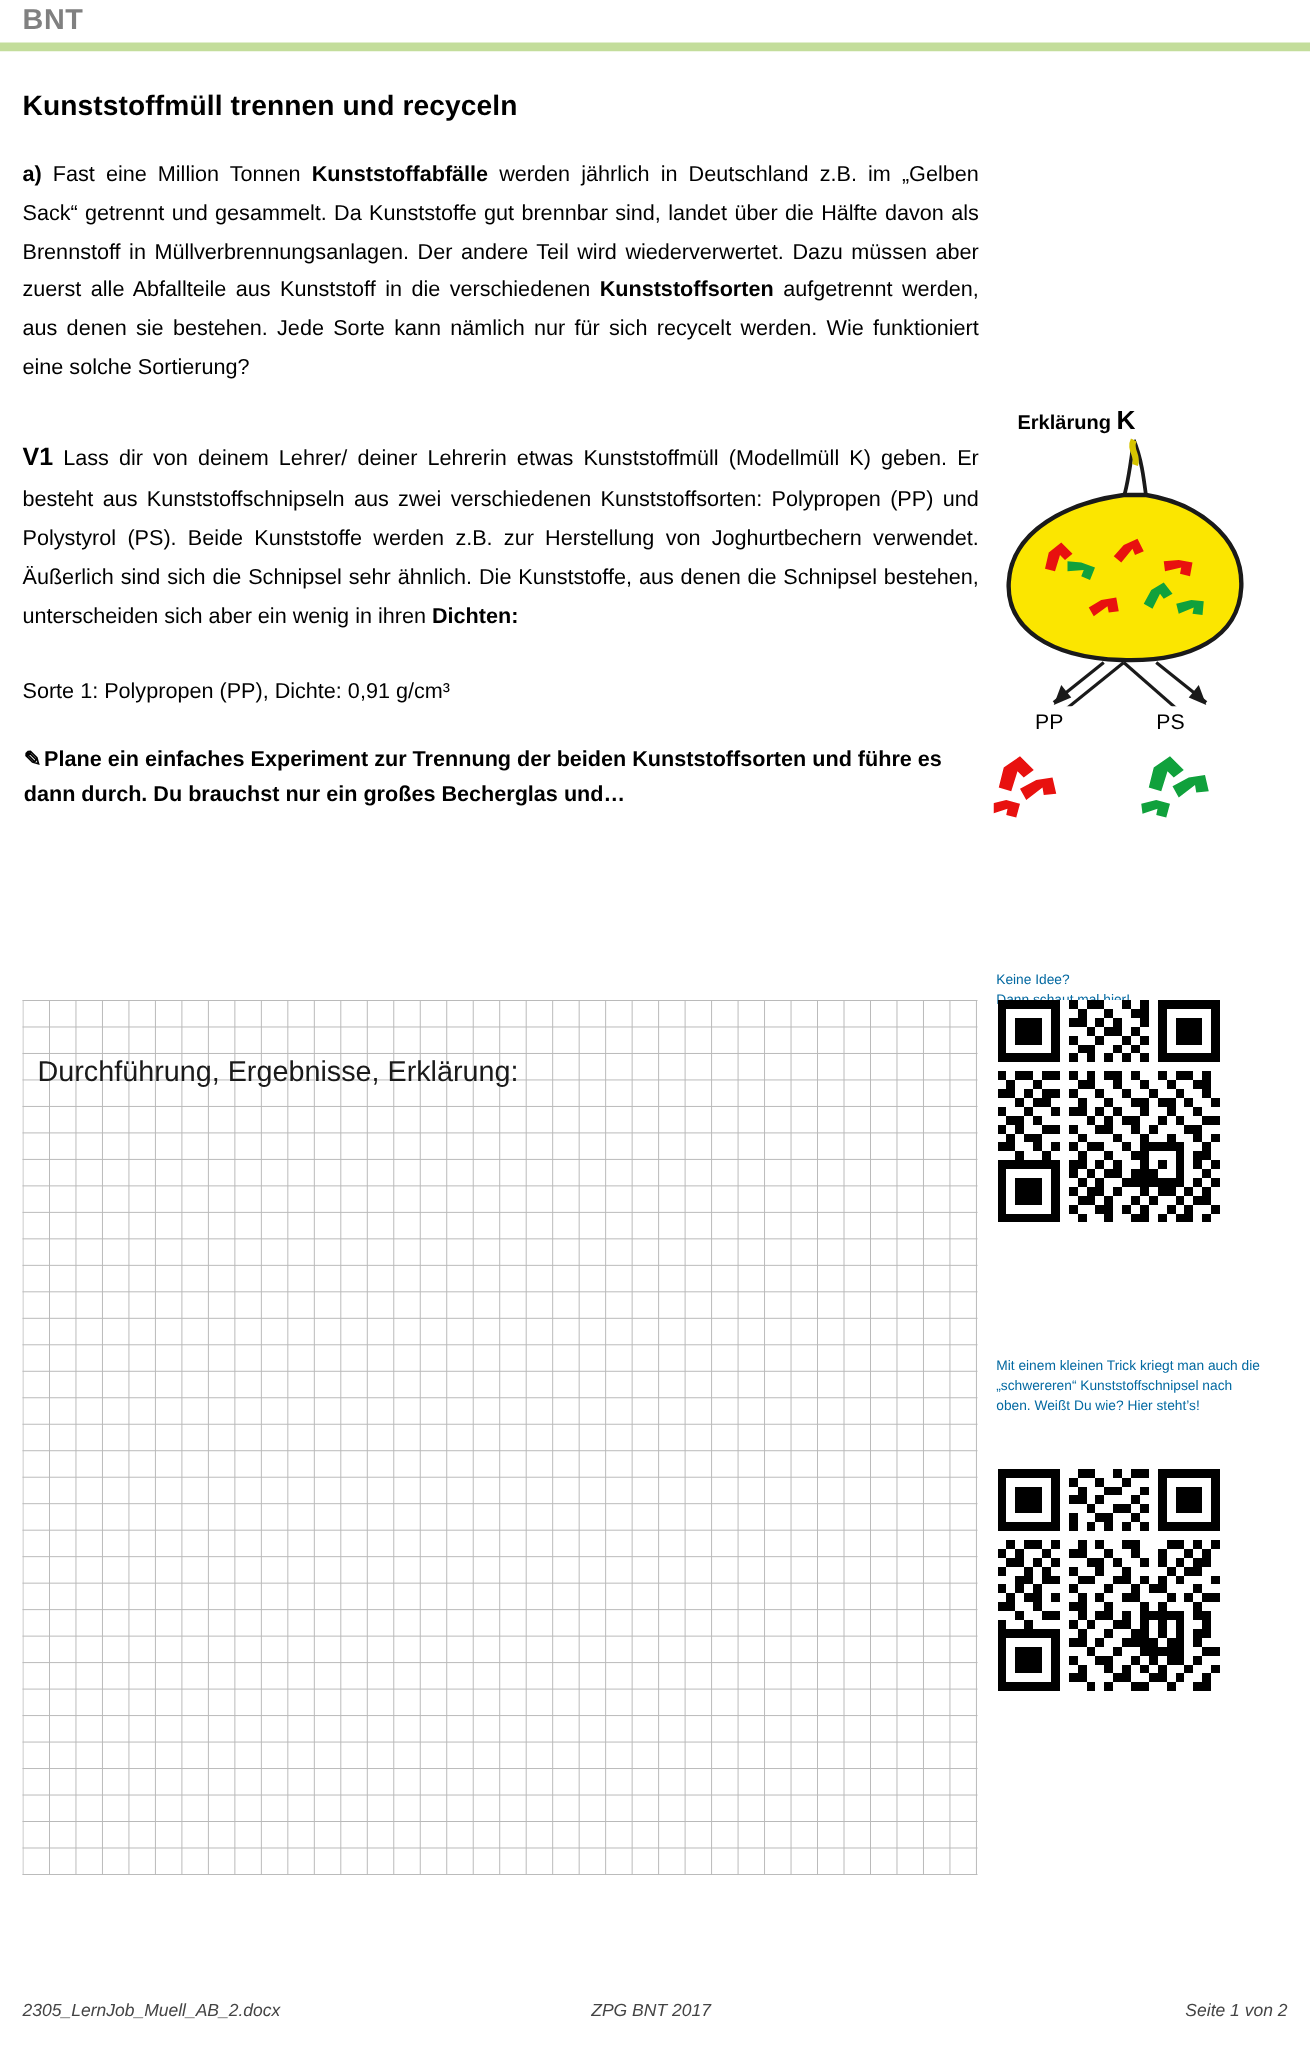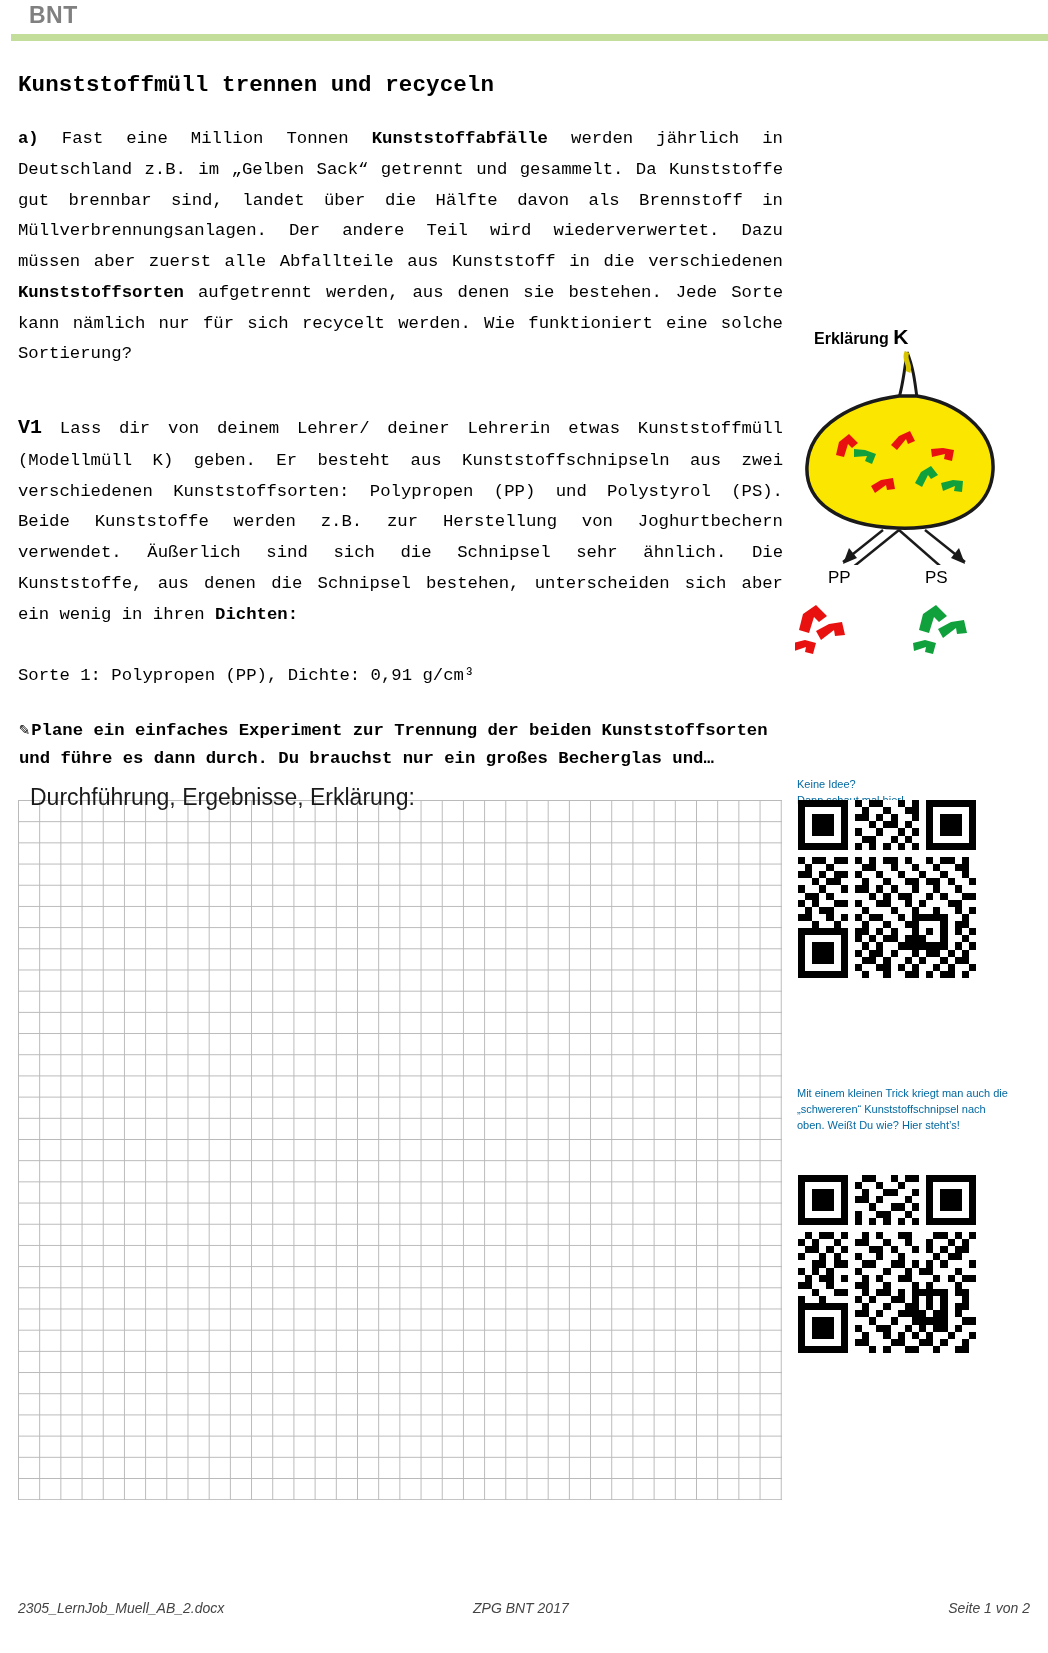--- a/index.html
+++ b/index.html
@@ -20,7 +20,7 @@
   #header-band {
     position: absolute;
     top: 0;
-    left: 11px;
+    left: 0;
     width: 836px;
     height: 38px;
   }

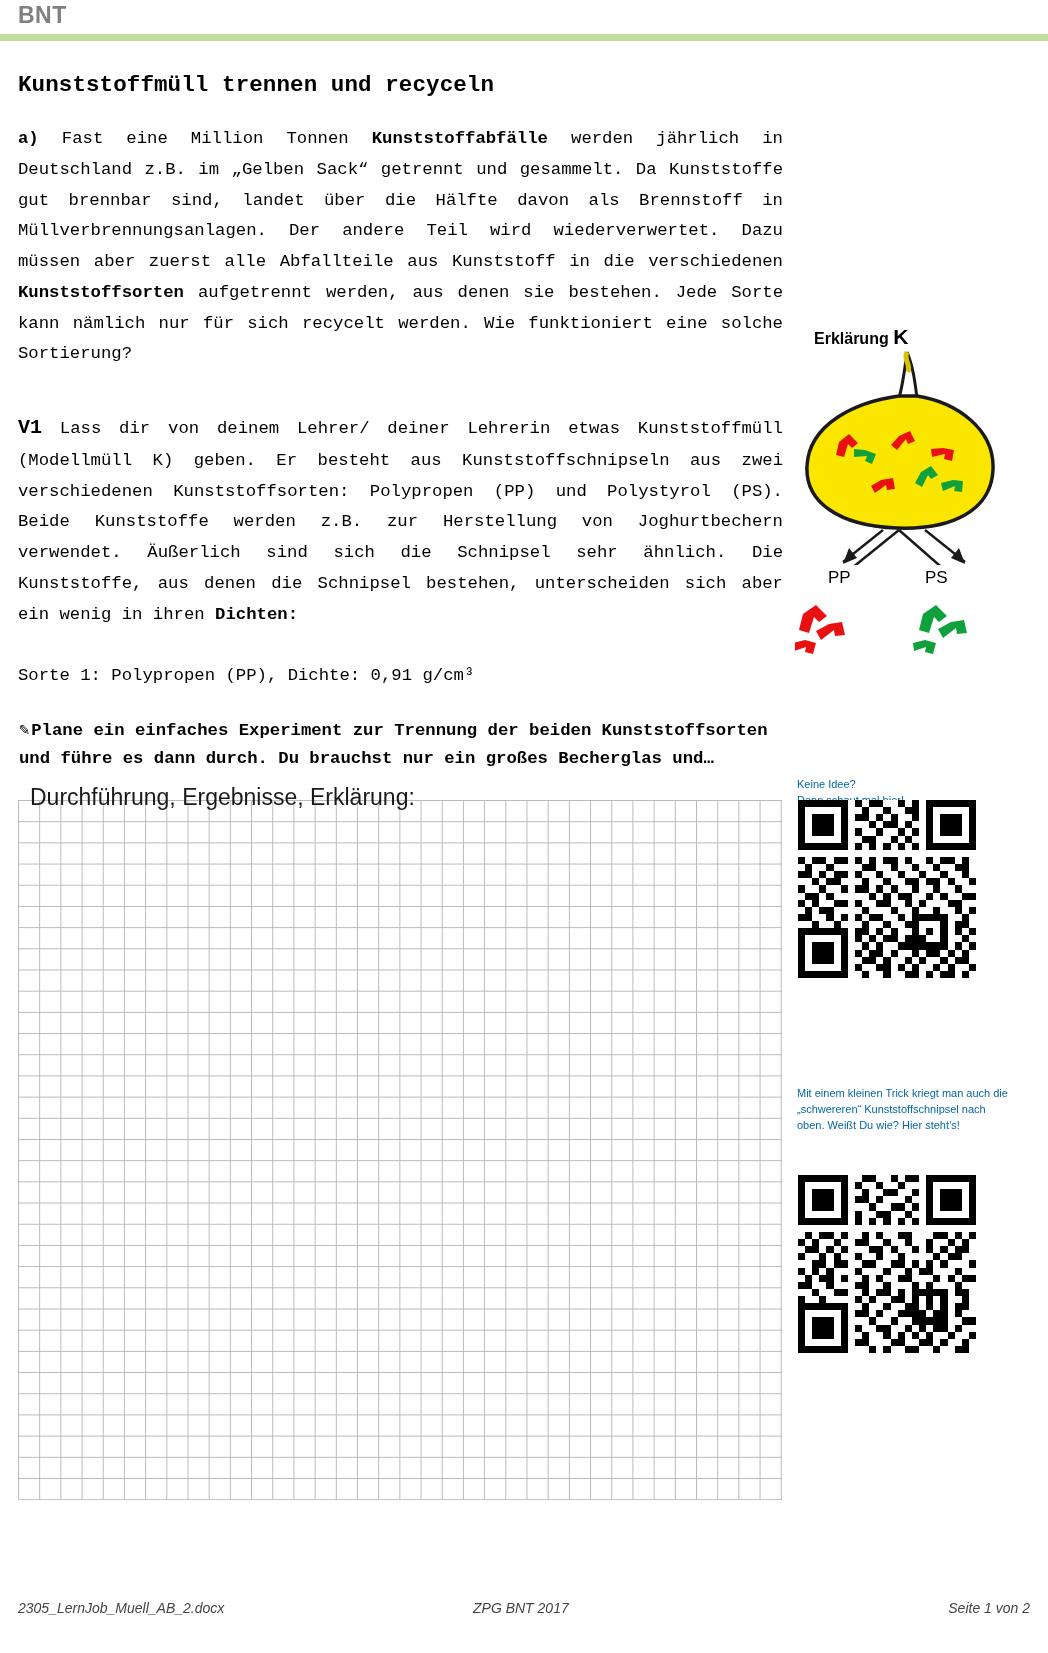--- a/index.html
+++ b/index.html
@@ -48,7 +48,6 @@
     left: 18px;
     top: 72px;
     width: 765px;
-    font-family: Liberation Mono, monospace;
   }
   #doc-title {
     font-size: 22.5px;

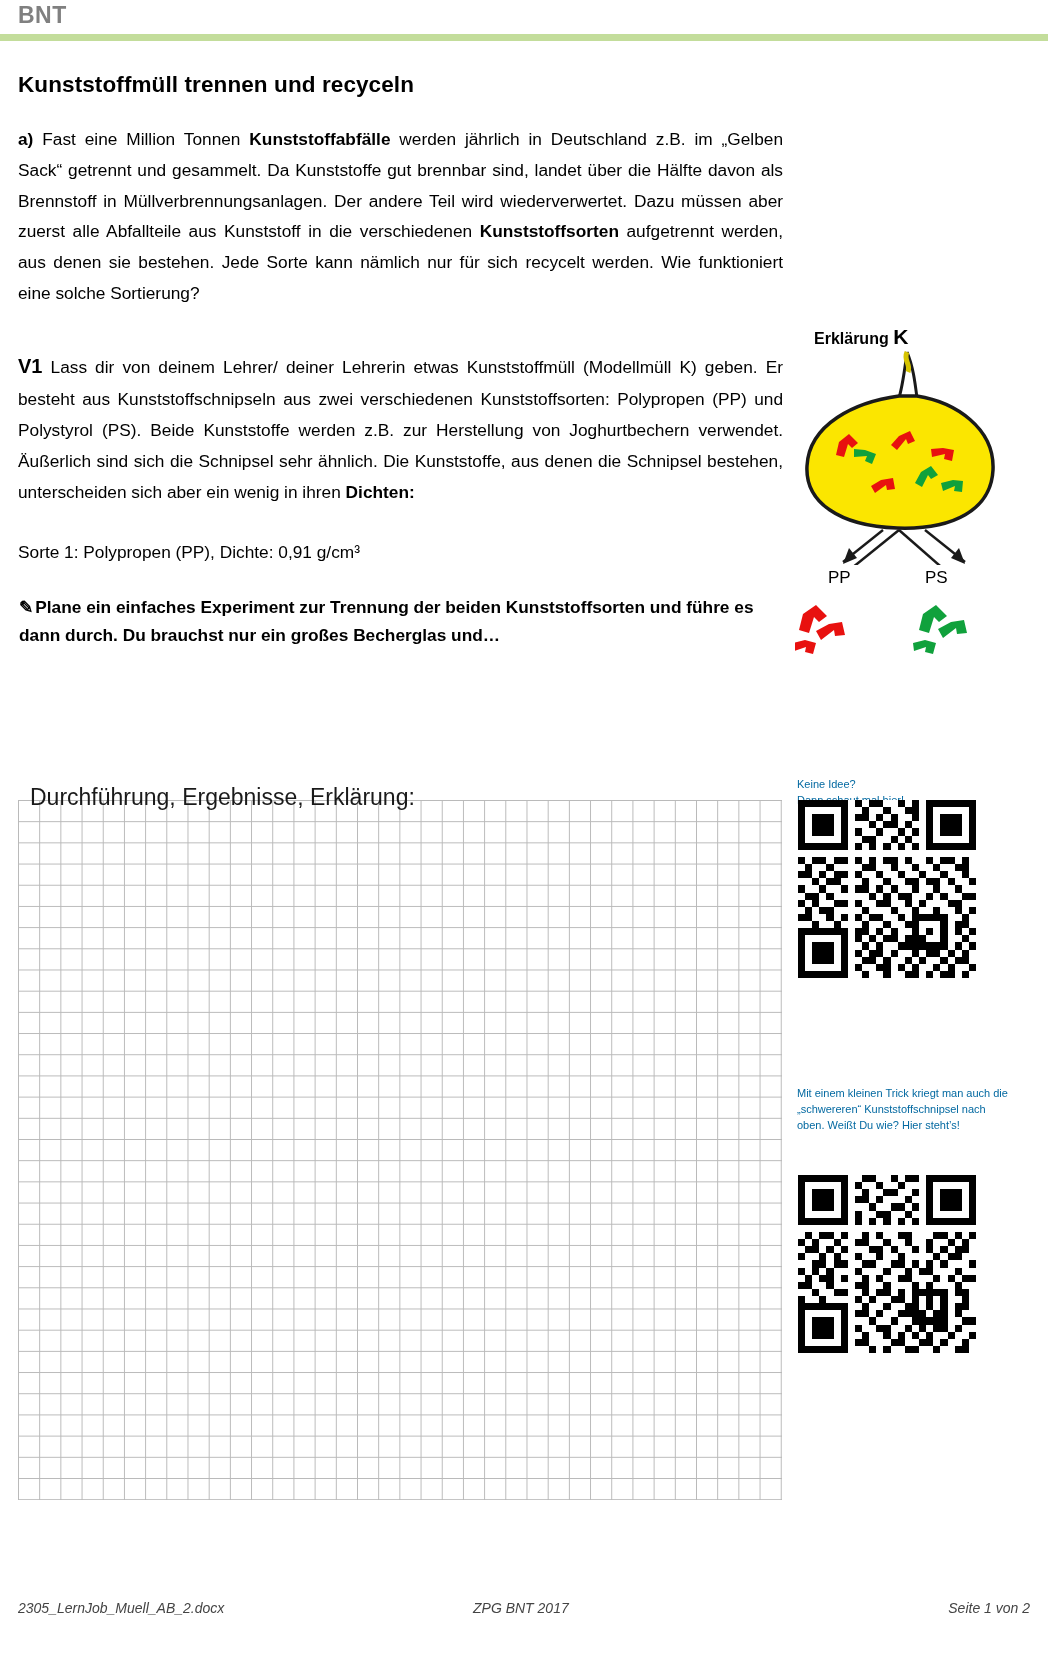--- a/index.html
+++ b/index.html
@@ -98,7 +98,7 @@
   #grid-heading {
     position: absolute;
     left: 30px;
-    top: 784px;
+    top: 844px;
     font-size: 23px;
     color: #1a1a1a;
     font-family: "Liberation Sans", sans-serif;

